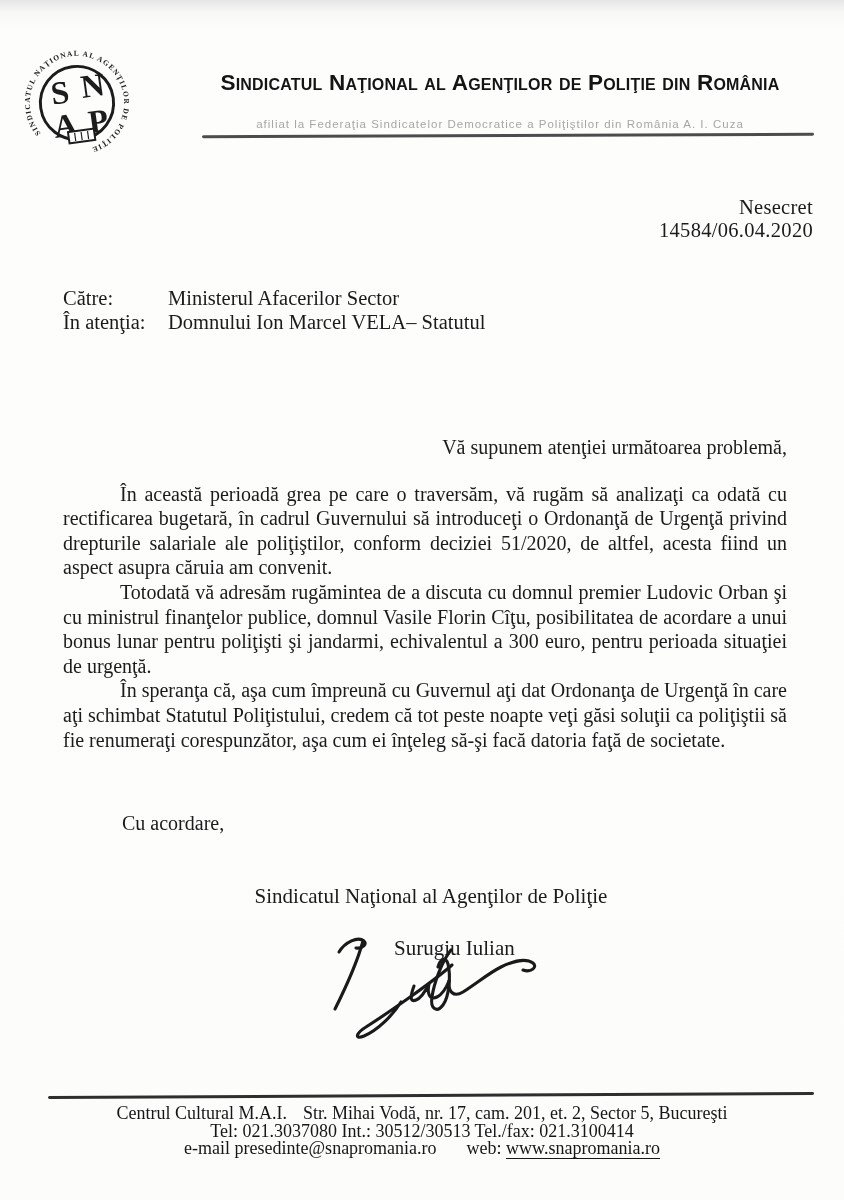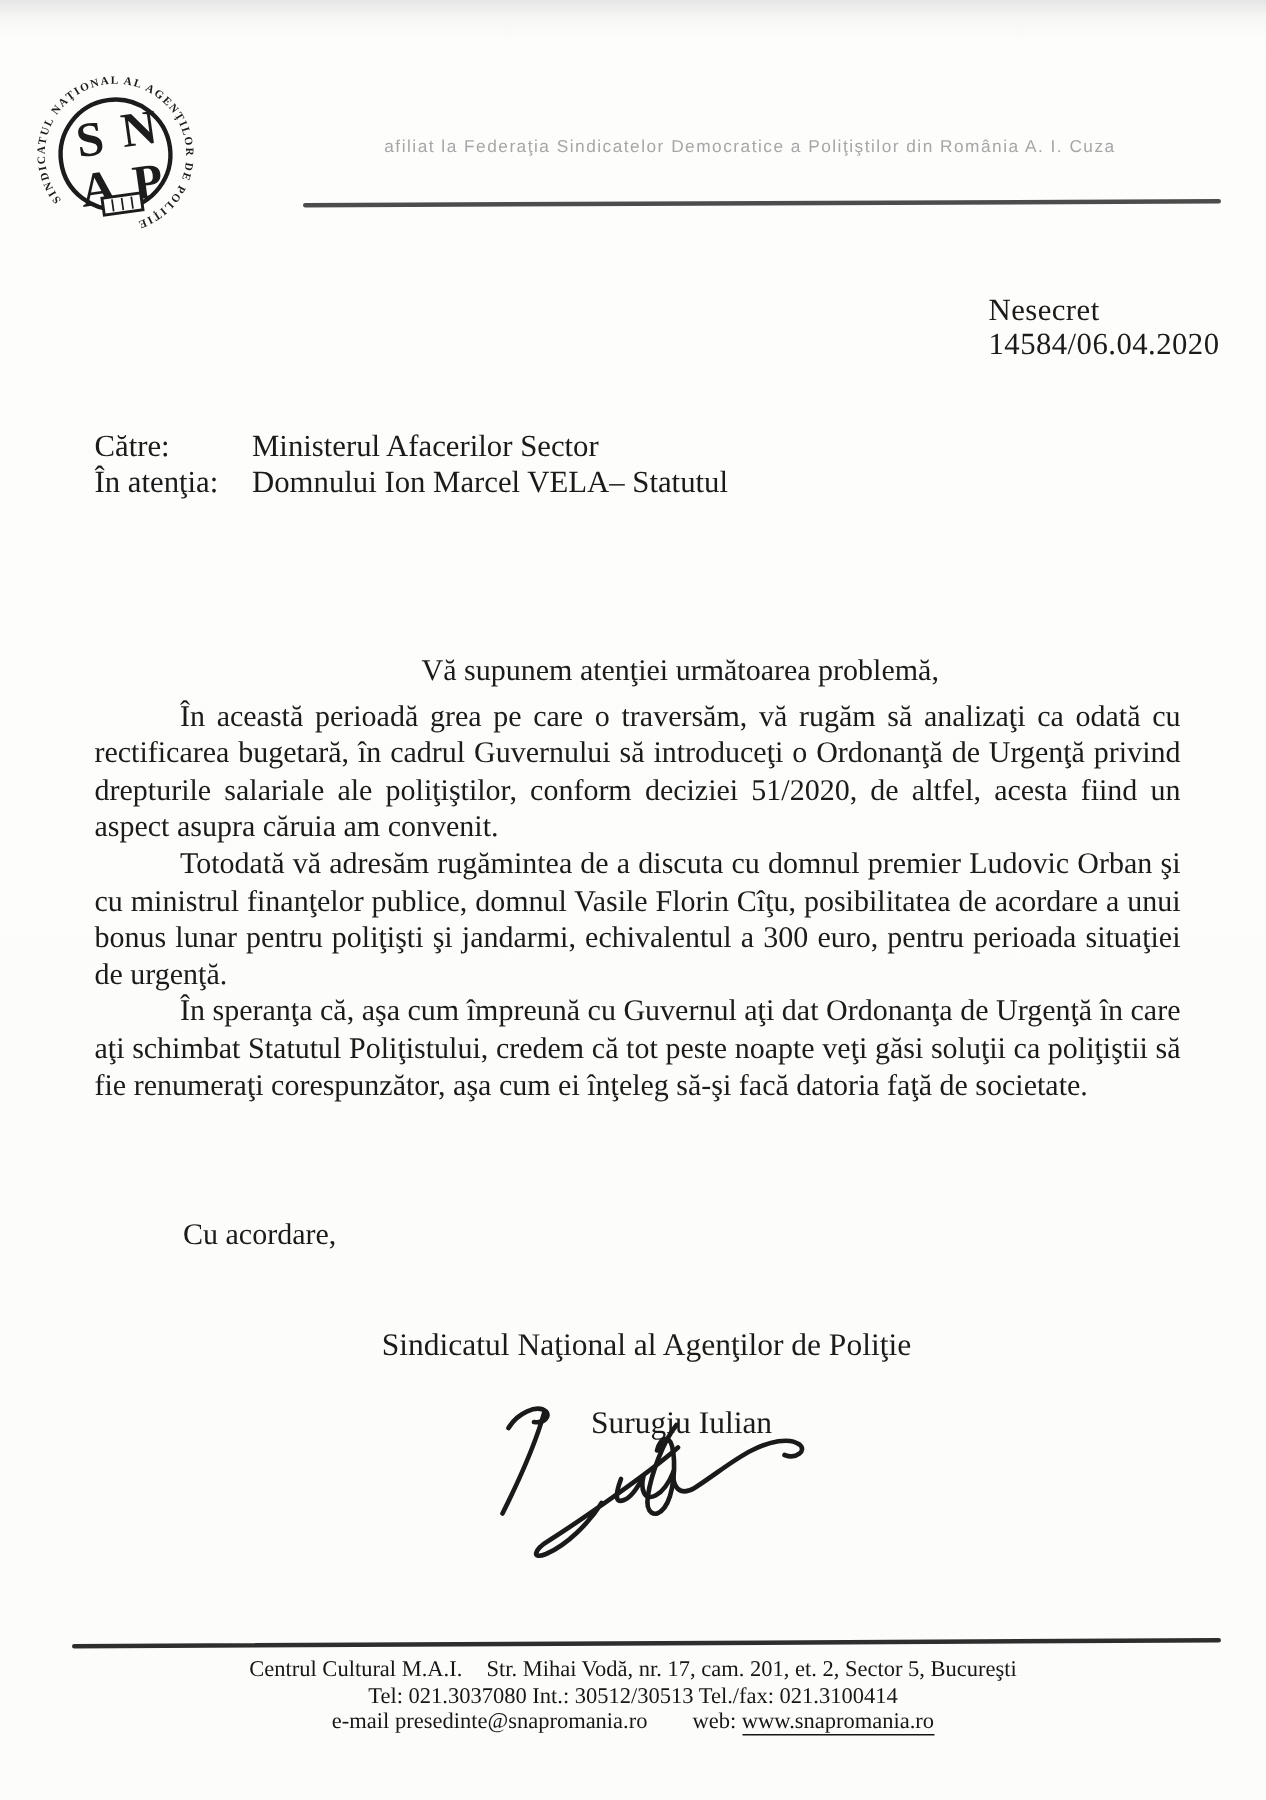--- a/index.html
+++ b/index.html
@@ -95,6 +95,7 @@
   </svg>
 
   <div class="head-text">
+    <h1 class="org-title">Sindicatul Naţional al Agenţilor de Poliţie din România</h1>
     <div class="affiliation">afiliat la Federaţia Sindicatelor Democratice a Poliţiştilor din România A. I. Cuza</div>
   </div>
   <div class="head-rule"></div>

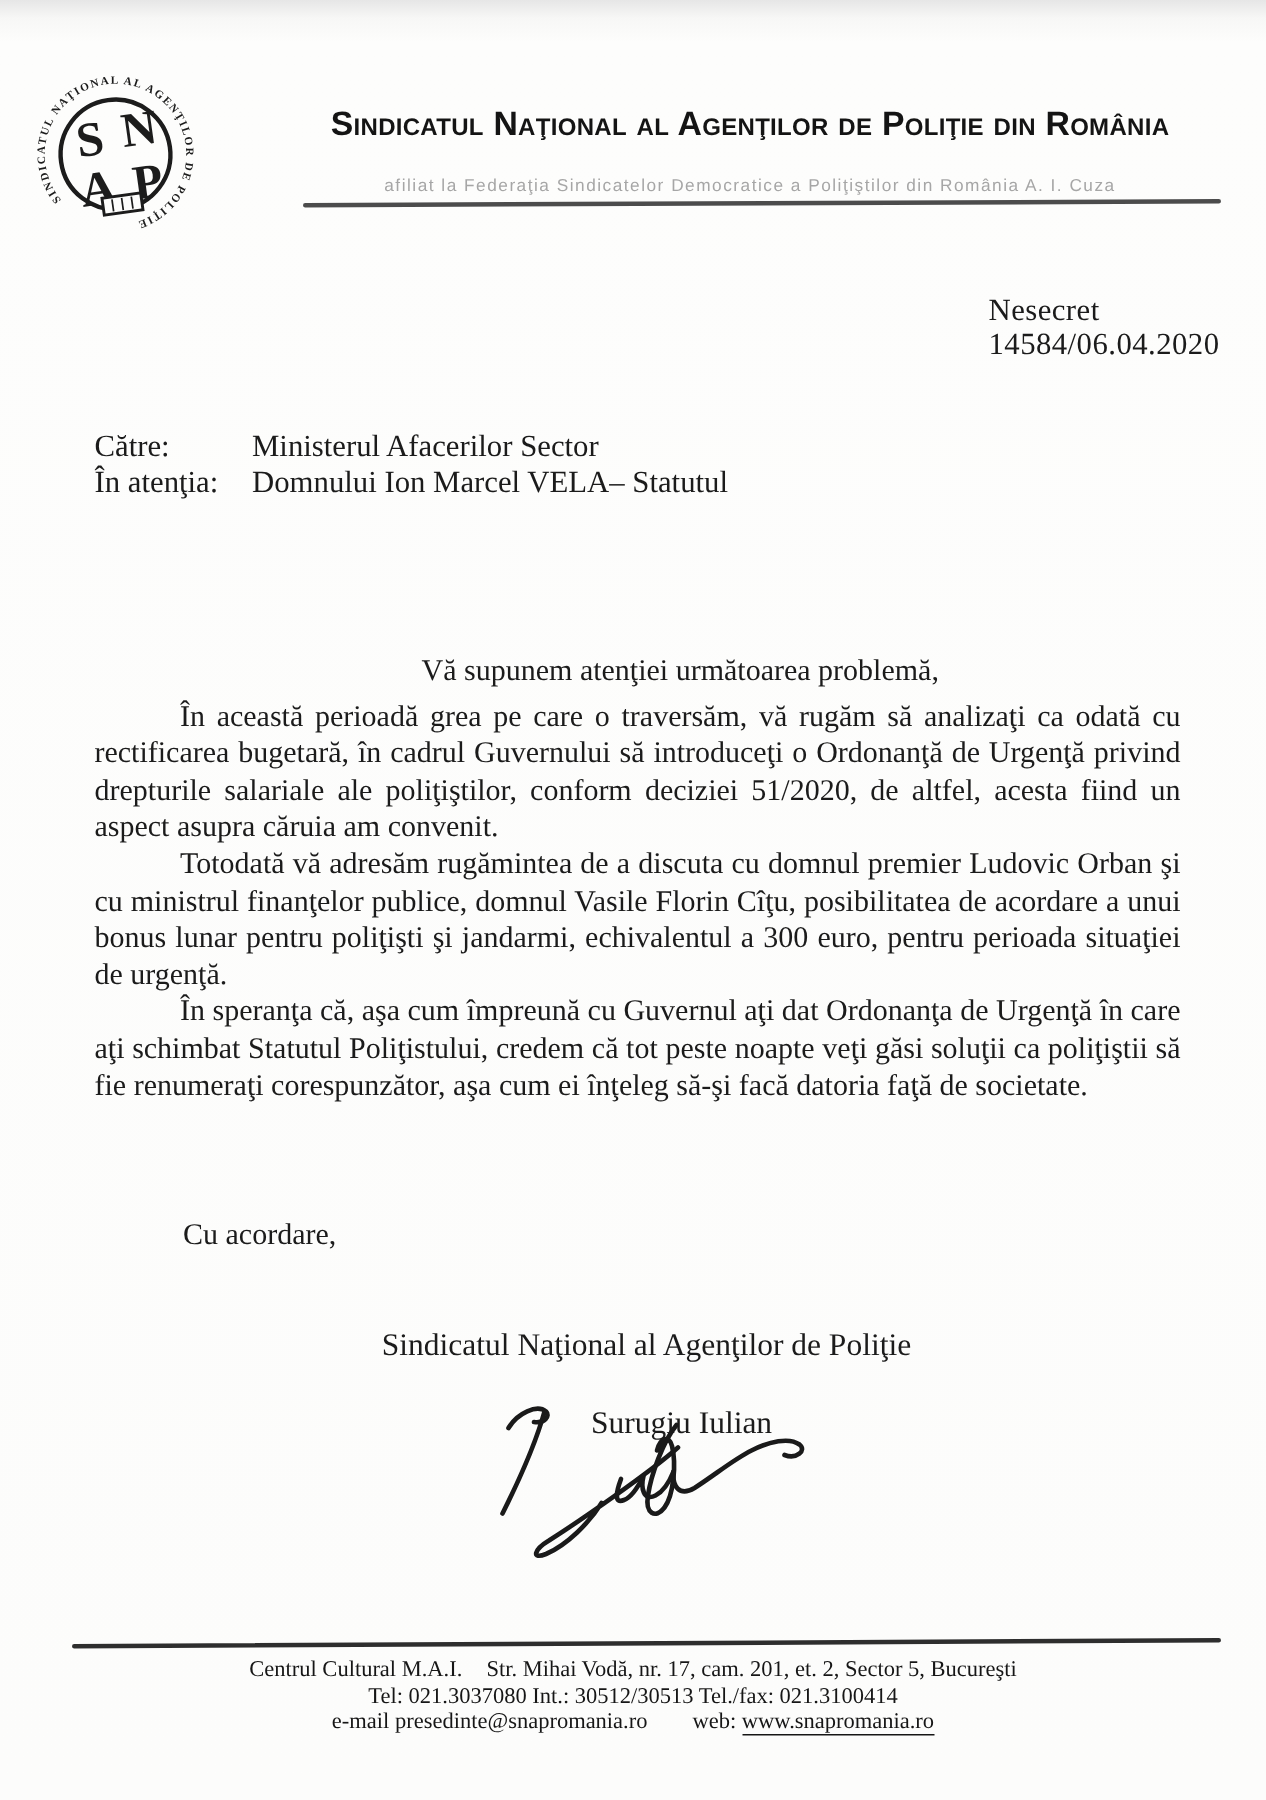--- a/index.html
+++ b/index.html
@@ -33,7 +33,7 @@
   
   .classification{
     position:absolute;top:196px;right:31px;
-    font-size:20.5px;line-height:23px;text-align:left;letter-spacing:.3px;
+    font-size:20.5px;line-height:23px;text-align:right;letter-spacing:.3px;
   }
   
   .recipient{

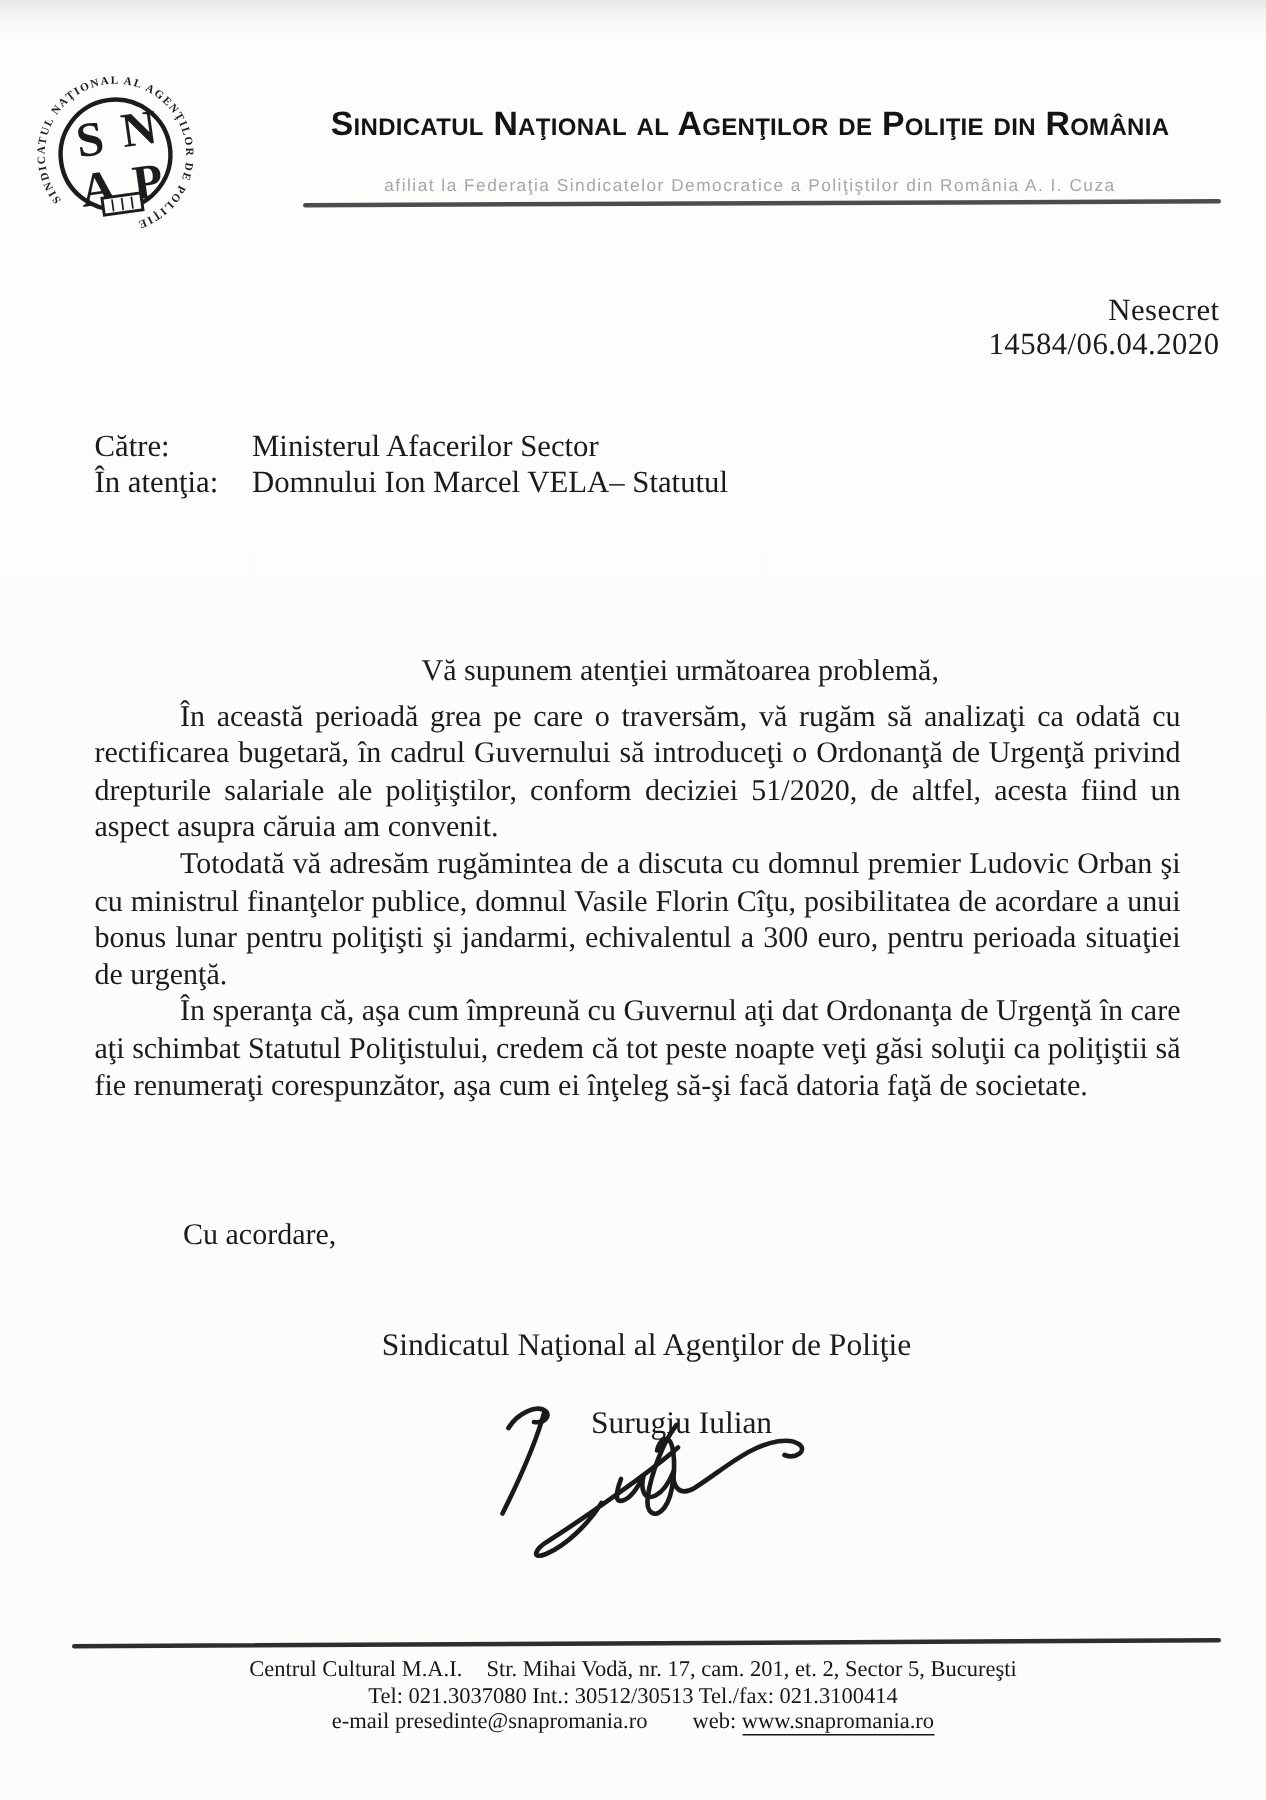--- a/index.html
+++ b/index.html
@@ -47,7 +47,7 @@
     font-size:20px;line-height:24.6px;
   }
   .letter-body p{margin:0;text-indent:57px;text-align:justify;}
-  .letter-body p.salutation{text-align:center;margin-bottom:6px;}
+  .letter-body p.salutation{text-align:right;margin-bottom:22px;}
   
   .closing-salute{position:absolute;left:122px;top:812px;font-size:20px;}
   .closing-org{position:absolute;left:0;top:884px;width:844px;text-align:center;padding-left:18px;box-sizing:border-box;font-size:21px;}

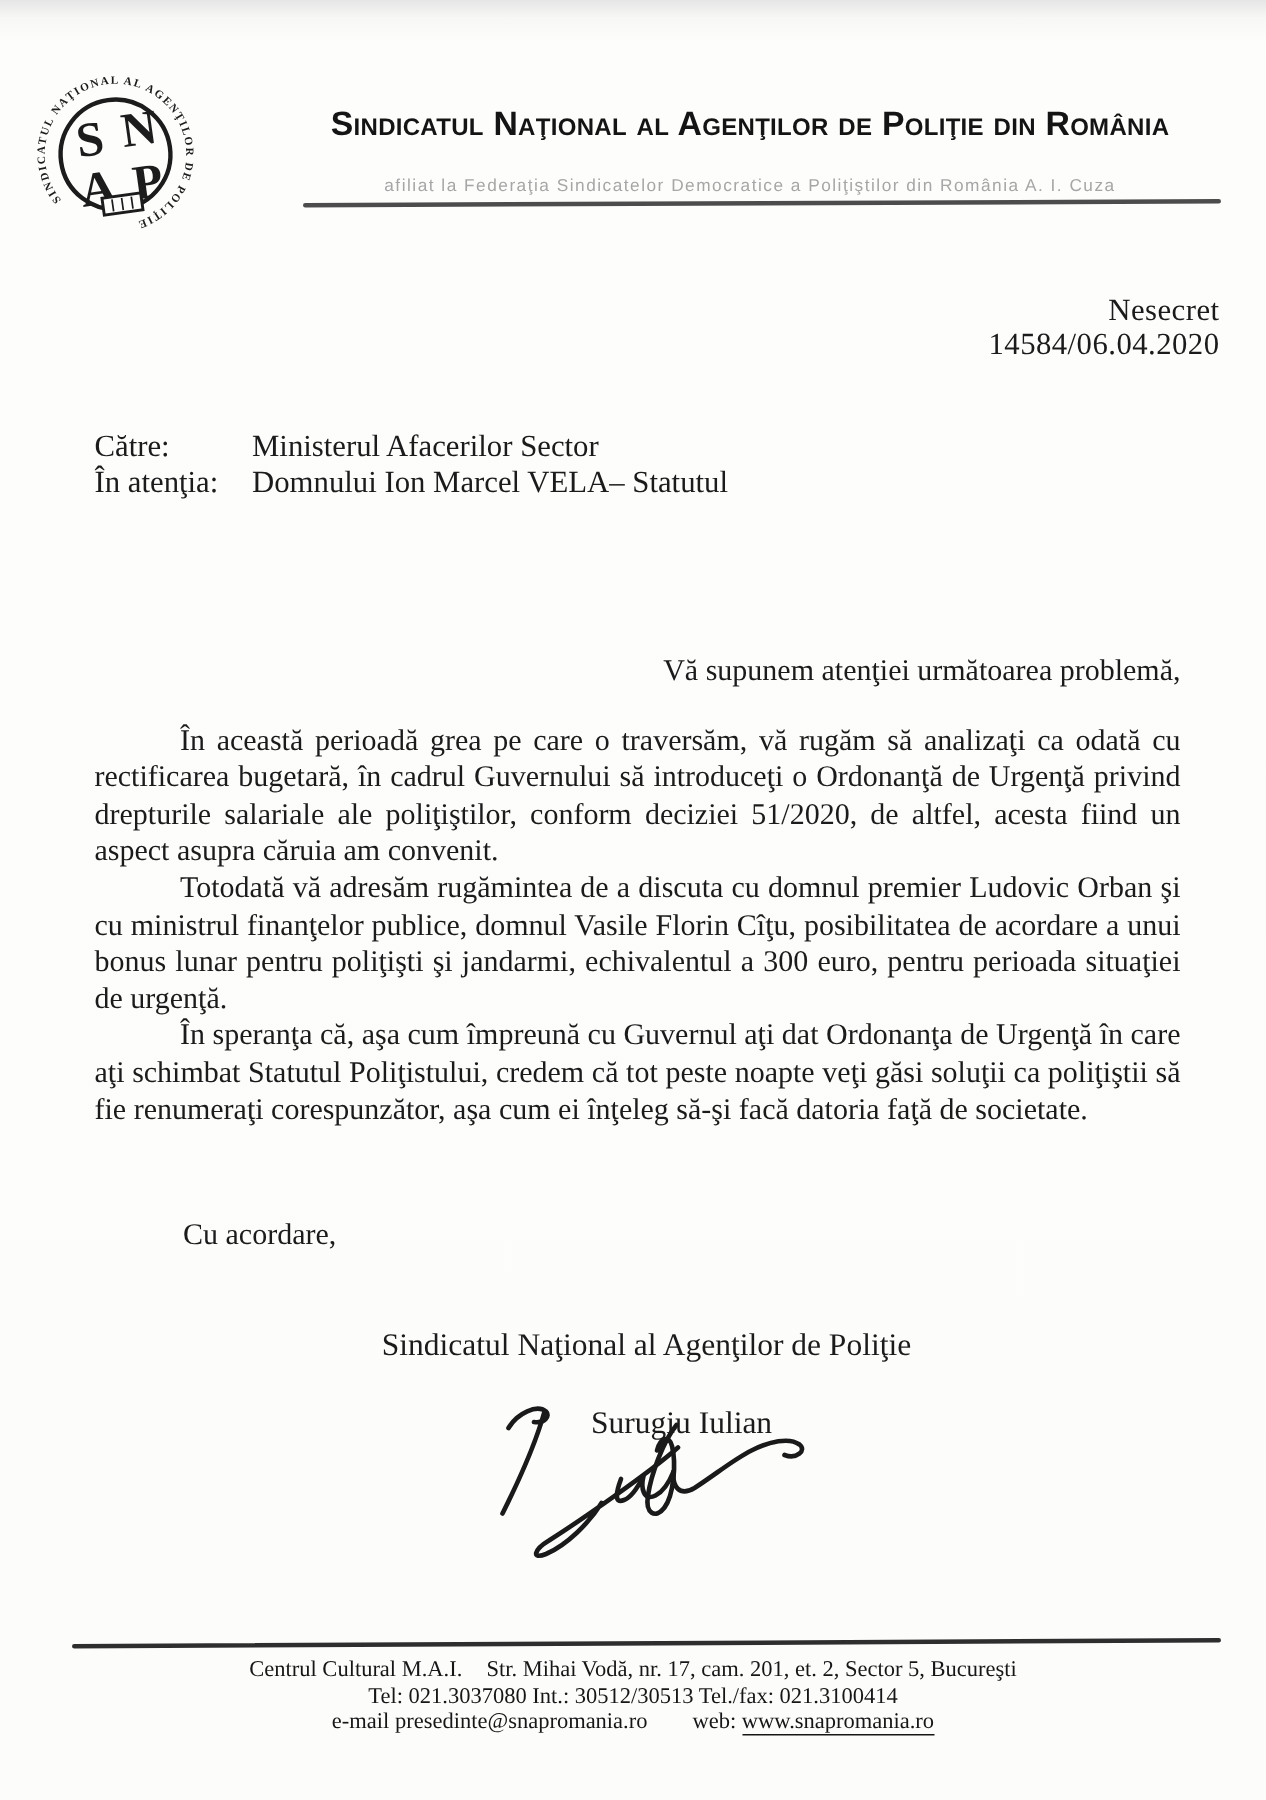--- a/index.html
+++ b/index.html
@@ -60,7 +60,7 @@
   }
   .page-footer{
     position:absolute;left:112px;top:1105px;width:620px;
-    text-align:center;font-size:15px;line-height:17.5px;color:#161616;
+    text-align:center;font-size:18px;line-height:17.5px;color:#161616;
   }
   .page-footer .gap{display:inline-block;width:16px;}
   .page-footer .gap-wide{display:inline-block;width:30px;}

